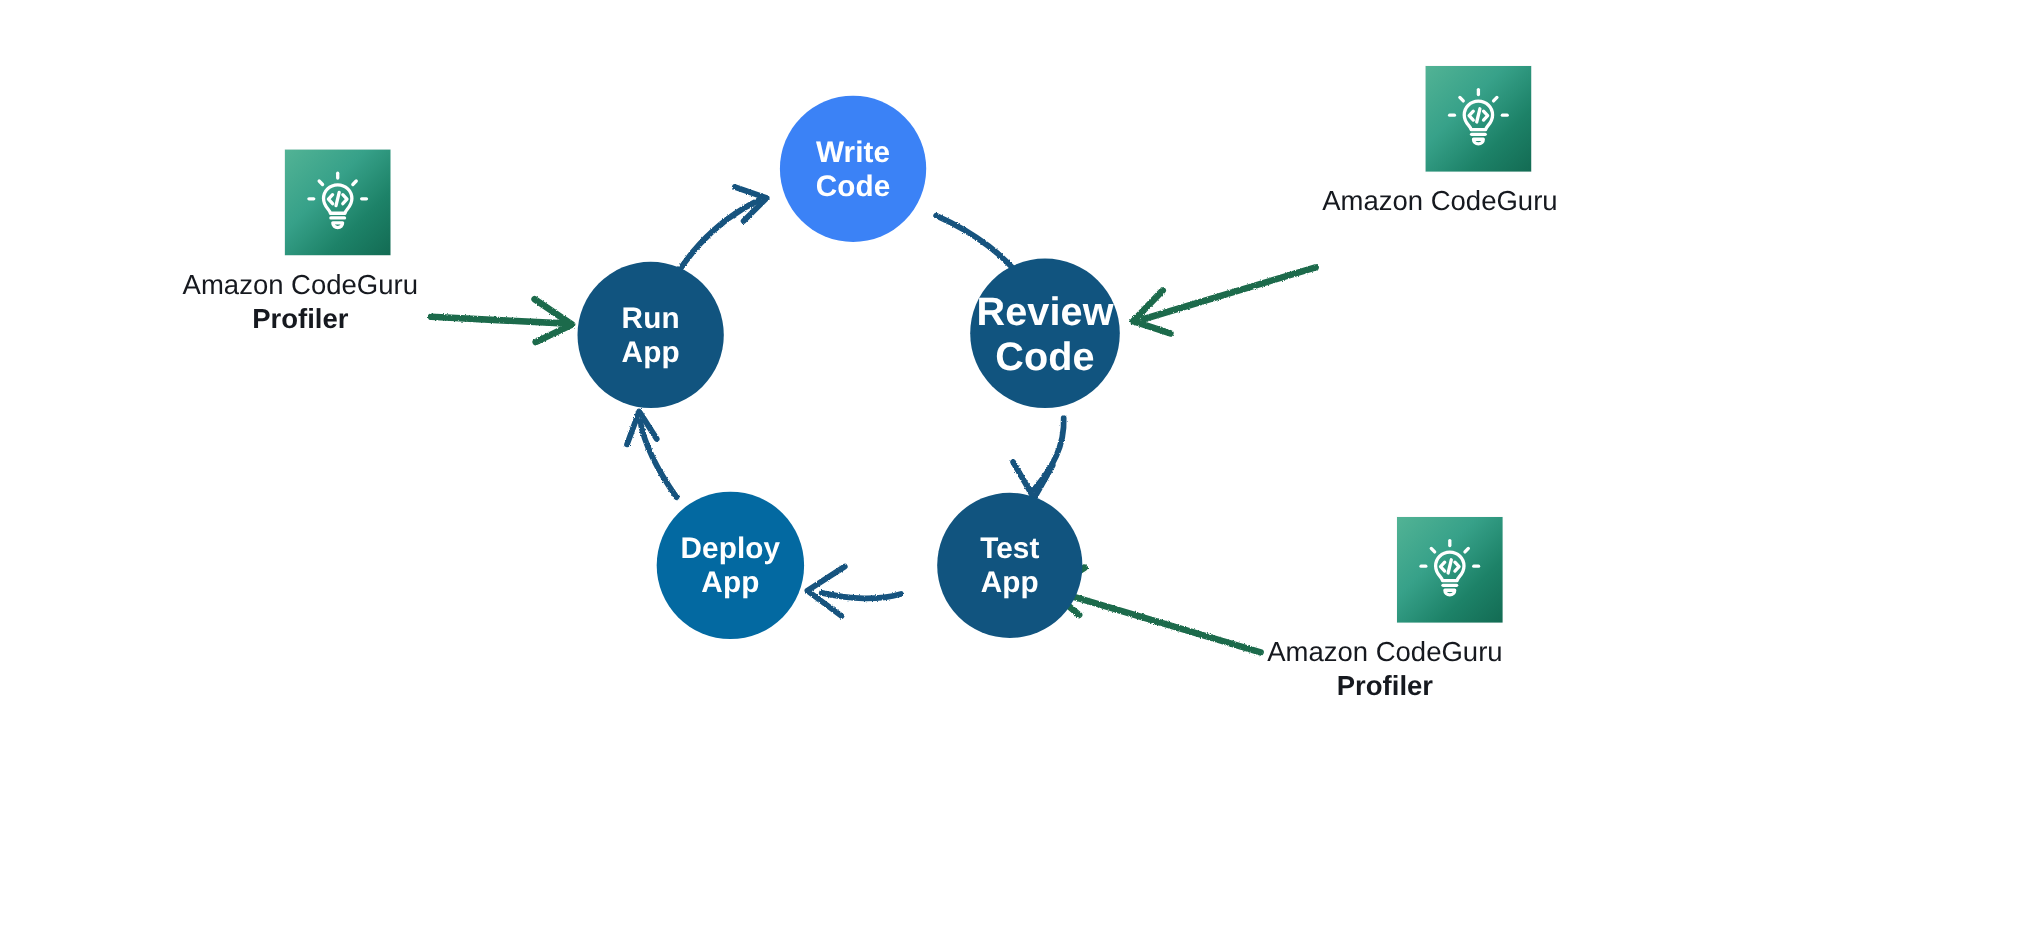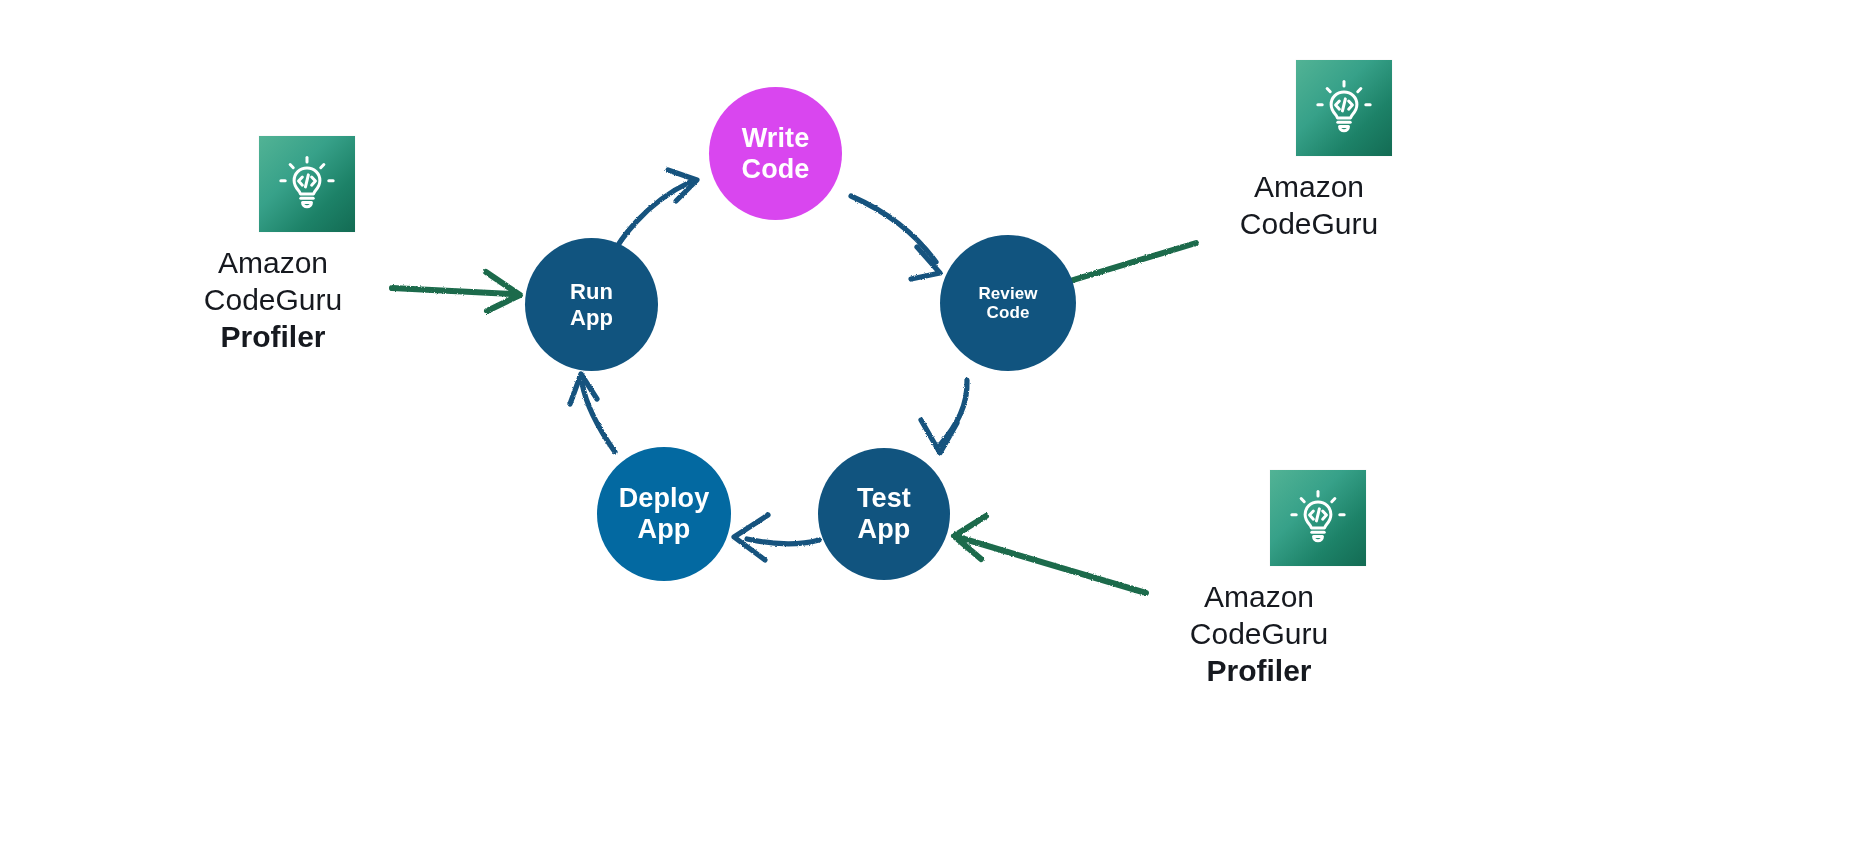--- a/index.html
+++ b/index.html
@@ -150,7 +150,7 @@
     </g>
   </svg>
 
-  <div class="node" id="node-write-code" style="background:#d946ef;">
+  <div class="node" id="node-write-code" style="background:#3b82f6;">
     <span class="line">Write</span>
     <span class="line">Code</span>
   </div>

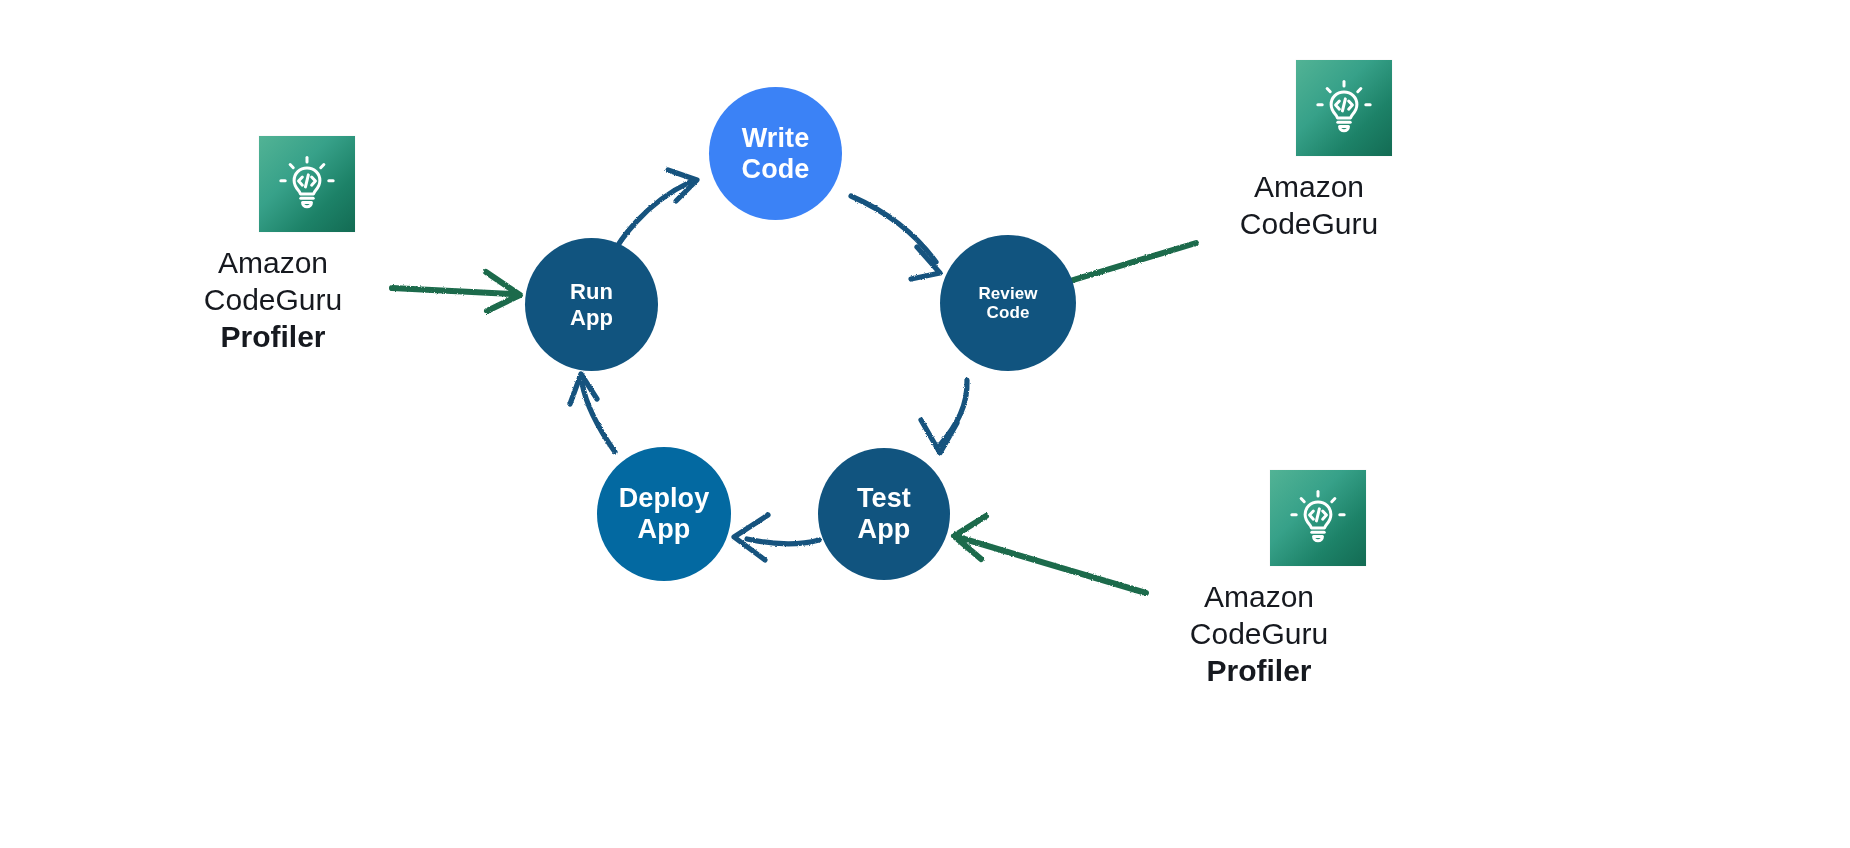--- a/index.html
+++ b/index.html
@@ -72,7 +72,7 @@
     margin-top: 12px;
     text-align: center;
     color: #16191f;
-    font-size: 30px;
+    font-size: 25px;
     line-height: 1.24;
   }
   .svc-label .brand { font-weight: 400; display: block; }

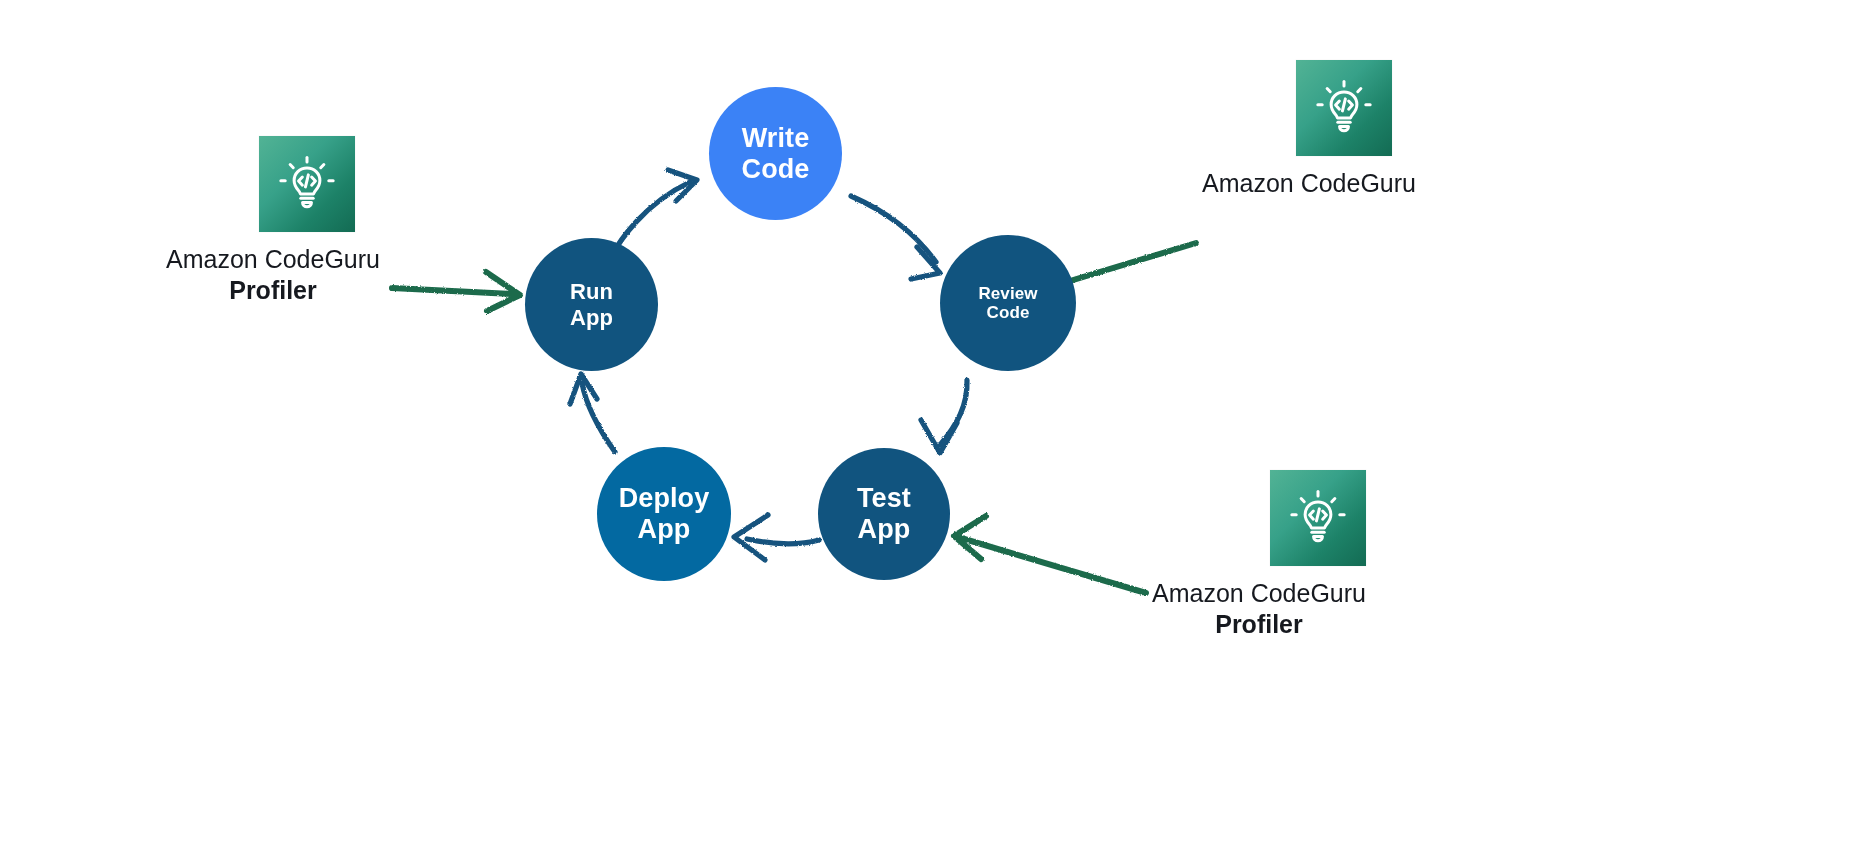--- a/index.html
+++ b/index.html
@@ -89,7 +89,7 @@
 
   #node-write-code  { left: 709px;  top: 87px;  width: 133px; height: 133px; font-size: 27px; }
   #node-review-code { left: 940px;  top: 235px; width: 136px; height: 136px; font-size: 17px; }
-  #node-run-app     { left: 525px;  top: 238px; width: 133px; height: 133px; font-size: 22px; }
+  #node-run-app     { left: 525px;  top: 238px; width: 133px; height: 133px; font-size: 27px; }
   #node-test-app    { left: 818px;  top: 448px; width: 132px; height: 132px; font-size: 27px; }
   #node-deploy-app  { left: 597px;  top: 447px; width: 134px; height: 134px; font-size: 27px; }
 </style>

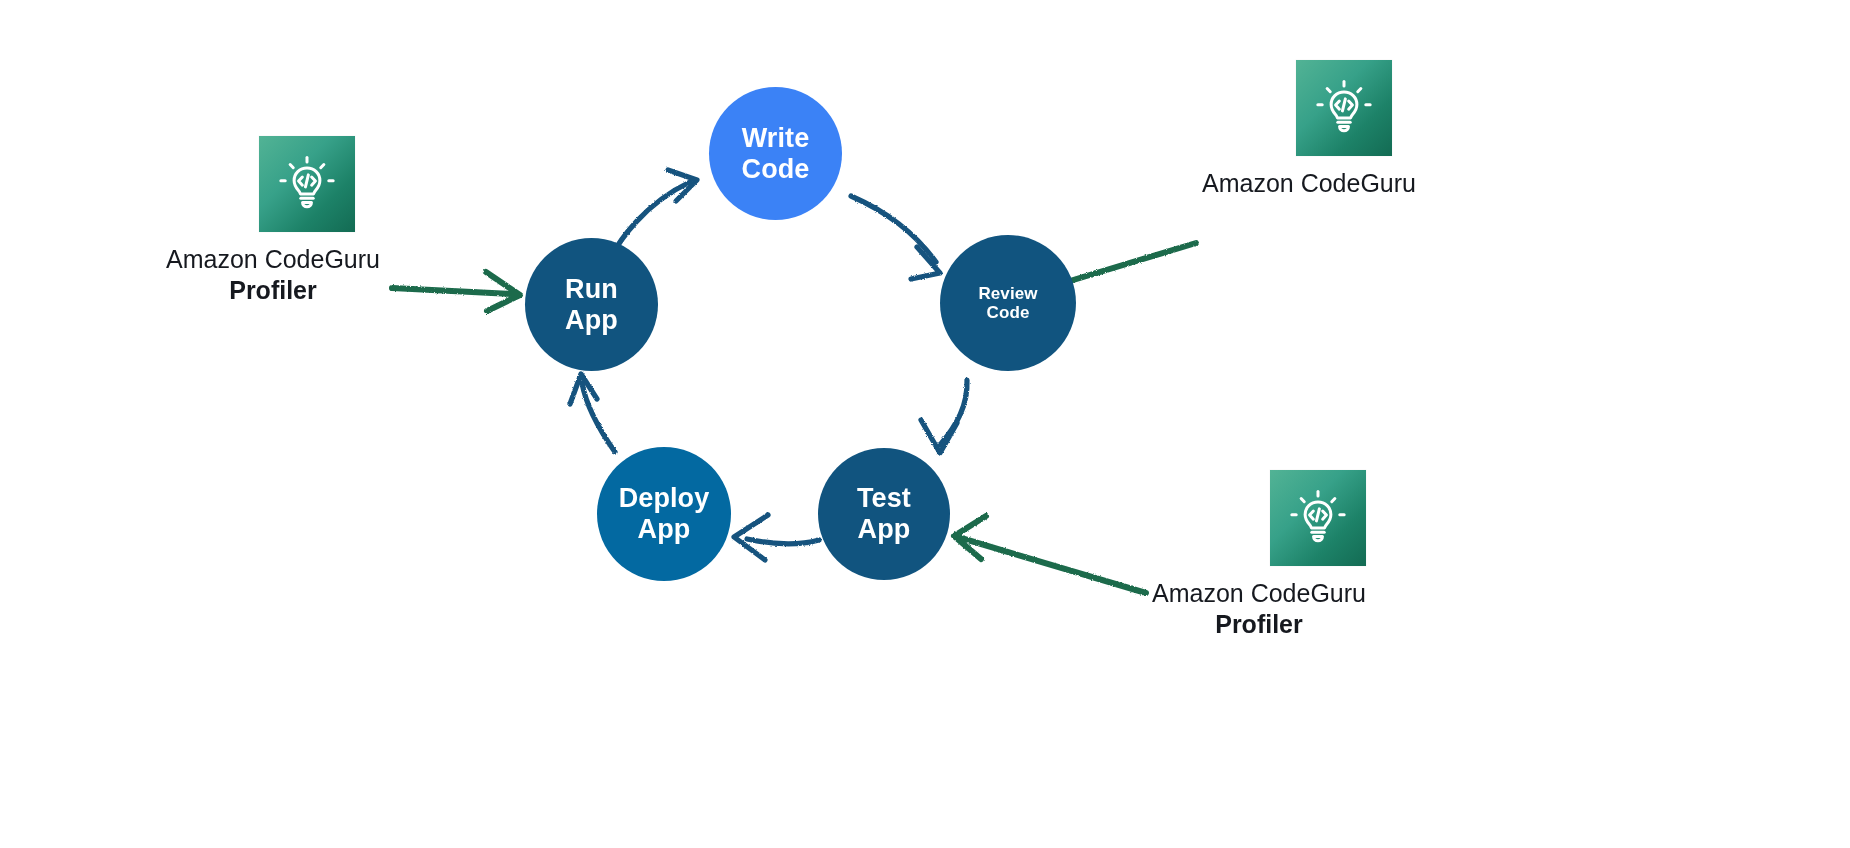--- a/index.html
+++ b/index.html
@@ -88,7 +88,7 @@
   #service-profiler-left   .svc-icon { align-self: center; margin-left: 65px; }
 
   #node-write-code  { left: 709px;  top: 87px;  width: 133px; height: 133px; font-size: 27px; }
-  #node-review-code { left: 940px;  top: 235px; width: 136px; height: 136px; font-size: 17px; }
+  #node-review-code { left: 882px;  top: 235px; width: 136px; height: 136px; font-size: 36px; }
   #node-run-app     { left: 525px;  top: 238px; width: 133px; height: 133px; font-size: 27px; }
   #node-test-app    { left: 818px;  top: 448px; width: 132px; height: 132px; font-size: 27px; }
   #node-deploy-app  { left: 597px;  top: 447px; width: 134px; height: 134px; font-size: 27px; }

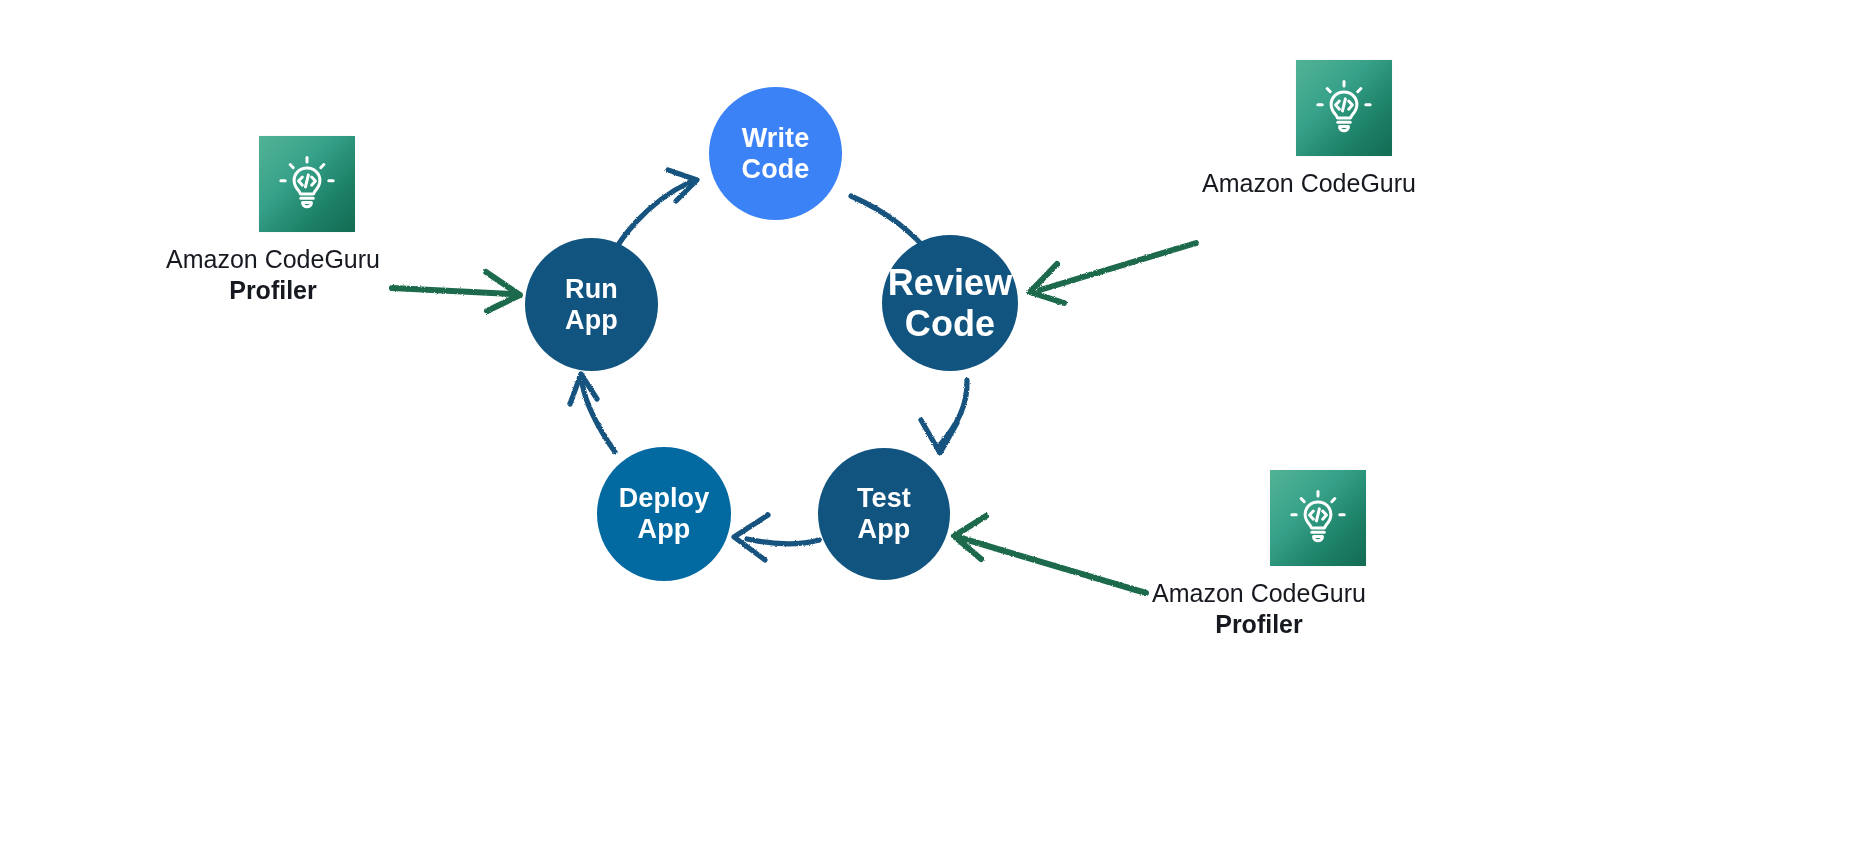--- a/index.html
+++ b/index.html
@@ -90,7 +90,7 @@
   #node-write-code  { left: 709px;  top: 87px;  width: 133px; height: 133px; font-size: 27px; }
   #node-review-code { left: 882px;  top: 235px; width: 136px; height: 136px; font-size: 36px; }
   #node-run-app     { left: 525px;  top: 238px; width: 133px; height: 133px; font-size: 27px; }
-  #node-test-app    { left: 818px;  top: 448px; width: 132px; height: 132px; font-size: 27px; }
+  #node-test-app    { left: 852px;  top: 448px; width: 132px; height: 132px; font-size: 27px; }
   #node-deploy-app  { left: 597px;  top: 447px; width: 134px; height: 134px; font-size: 27px; }
 </style>
 </head>

